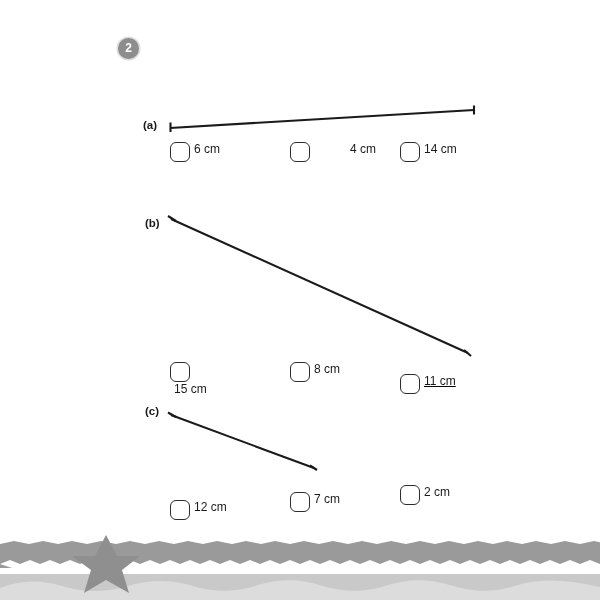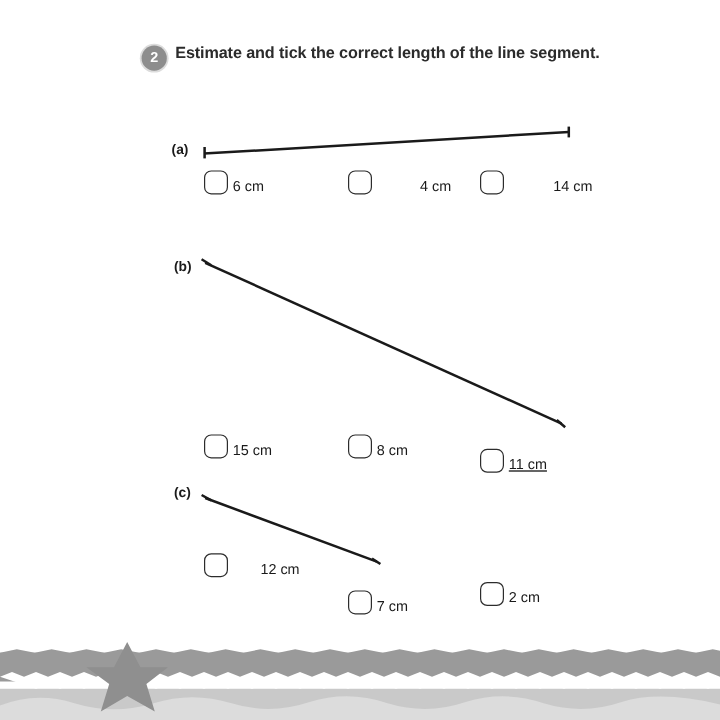--- a/index.html
+++ b/index.html
@@ -128,7 +128,6 @@
 
   <div class="question-header">
     <div class="q-badge">2</div>
-    <div class="q-title">Estimate and tick the correct length of the line segment.</div>
   </div>
 
   <svg class="segment-svg" viewBox="0 0 600 600">

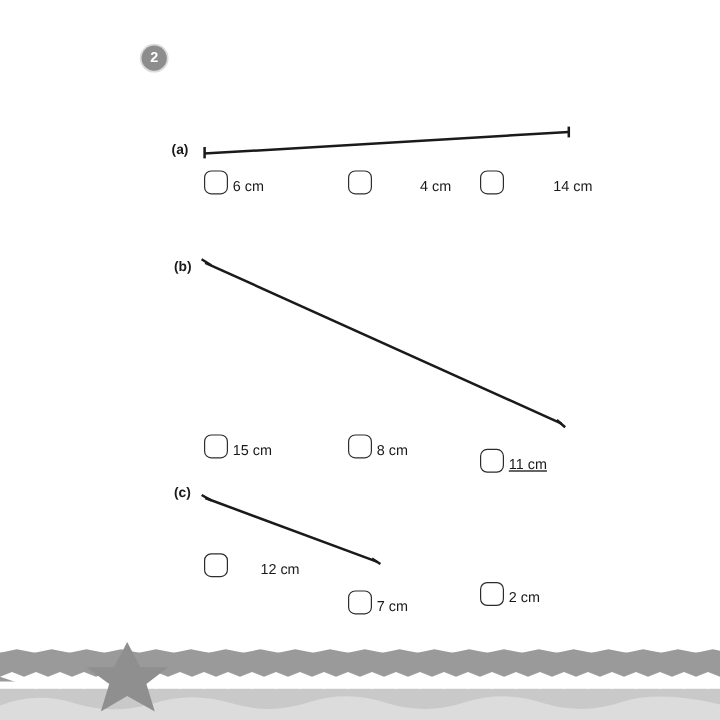--- a/index.html
+++ b/index.html
@@ -86,7 +86,7 @@
   .option {
     position: absolute;
     display: flex;
-    align-items: flex-end;
+    align-items: flex-start;
   }
   .checkbox {
     width: 20px;

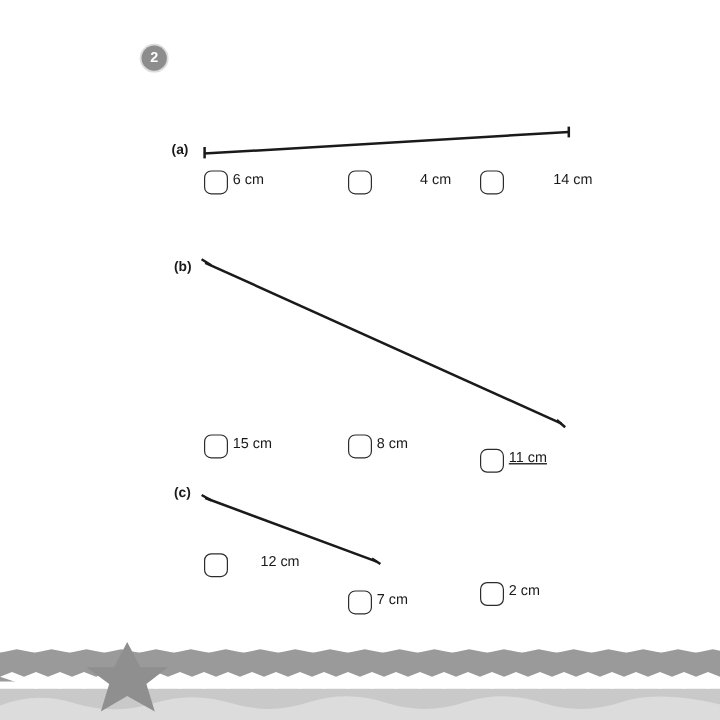--- a/index.html
+++ b/index.html
@@ -160,7 +160,7 @@
     <div class="checkbox"></div>
     <div class="option-label">4 cm</div>
   </div>
-  <div class="option" style="left:400px; top:142px;gap:37px;">
+  <div class="option" style="left:400px; top:142px;">
     <div class="checkbox"></div>
     <div class="option-label">14 cm</div>
   </div>

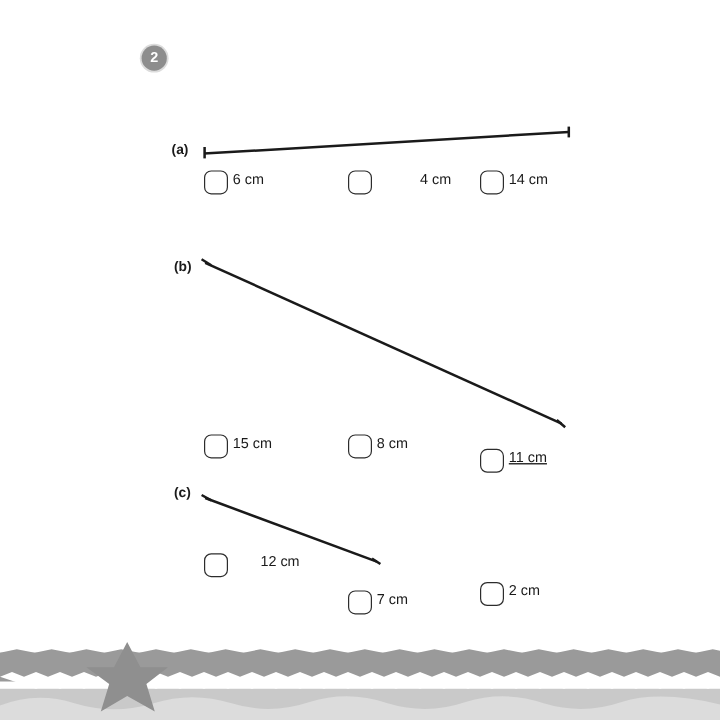--- a/index.html
+++ b/index.html
@@ -166,7 +166,7 @@
   </div>
 
   <div class="part-label" style="left:145px; top:217px;">(b)</div>
-  <div class="option" style="left:170px; top:362px;">
+  <div class="option" style="left:170px; top:362px;flex-direction:column;">
     <div class="checkbox"></div>
     <div class="option-label">15 cm</div>
   </div>

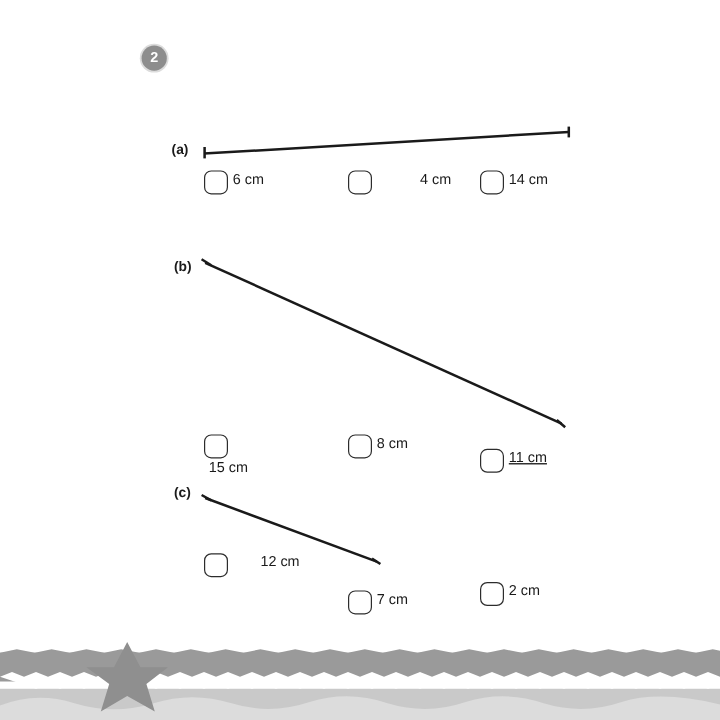--- a/index.html
+++ b/index.html
@@ -180,7 +180,7 @@
   </div>
 
   <div class="part-label" style="left:145px; top:405px;">(c)</div>
-  <div class="option" style="left:170px; top:461px;gap:23px;">
+  <div class="option" style="left:170px; top:500px;">
     <div class="checkbox"></div>
     <div class="option-label">12 cm</div>
   </div>

